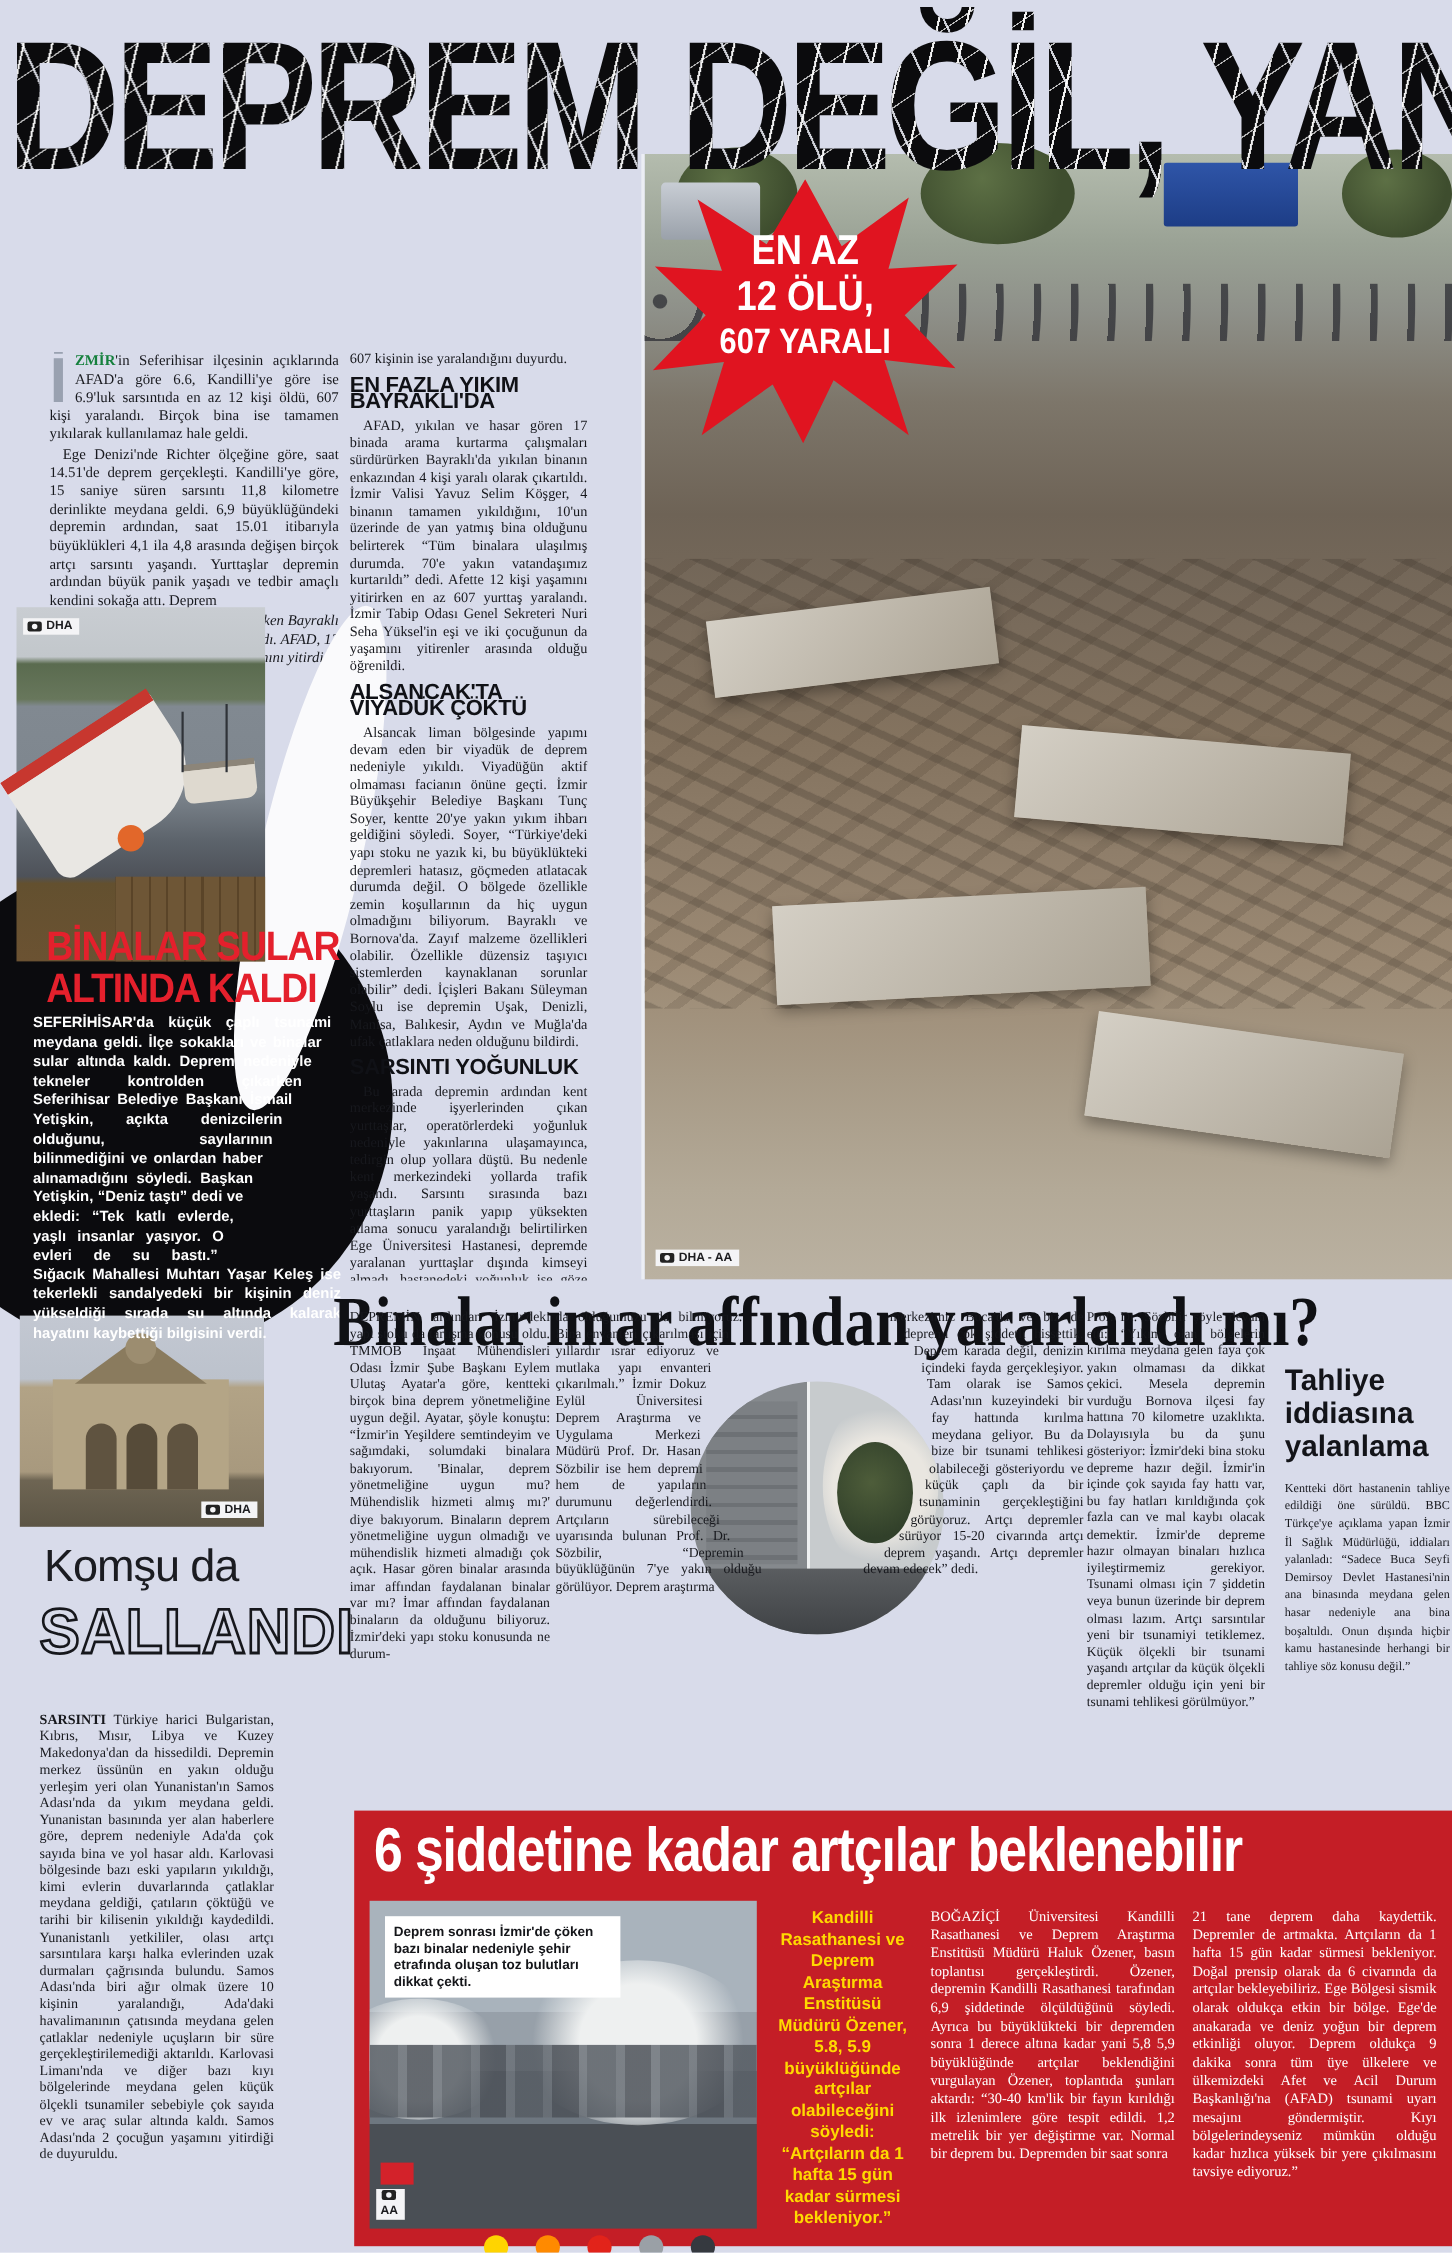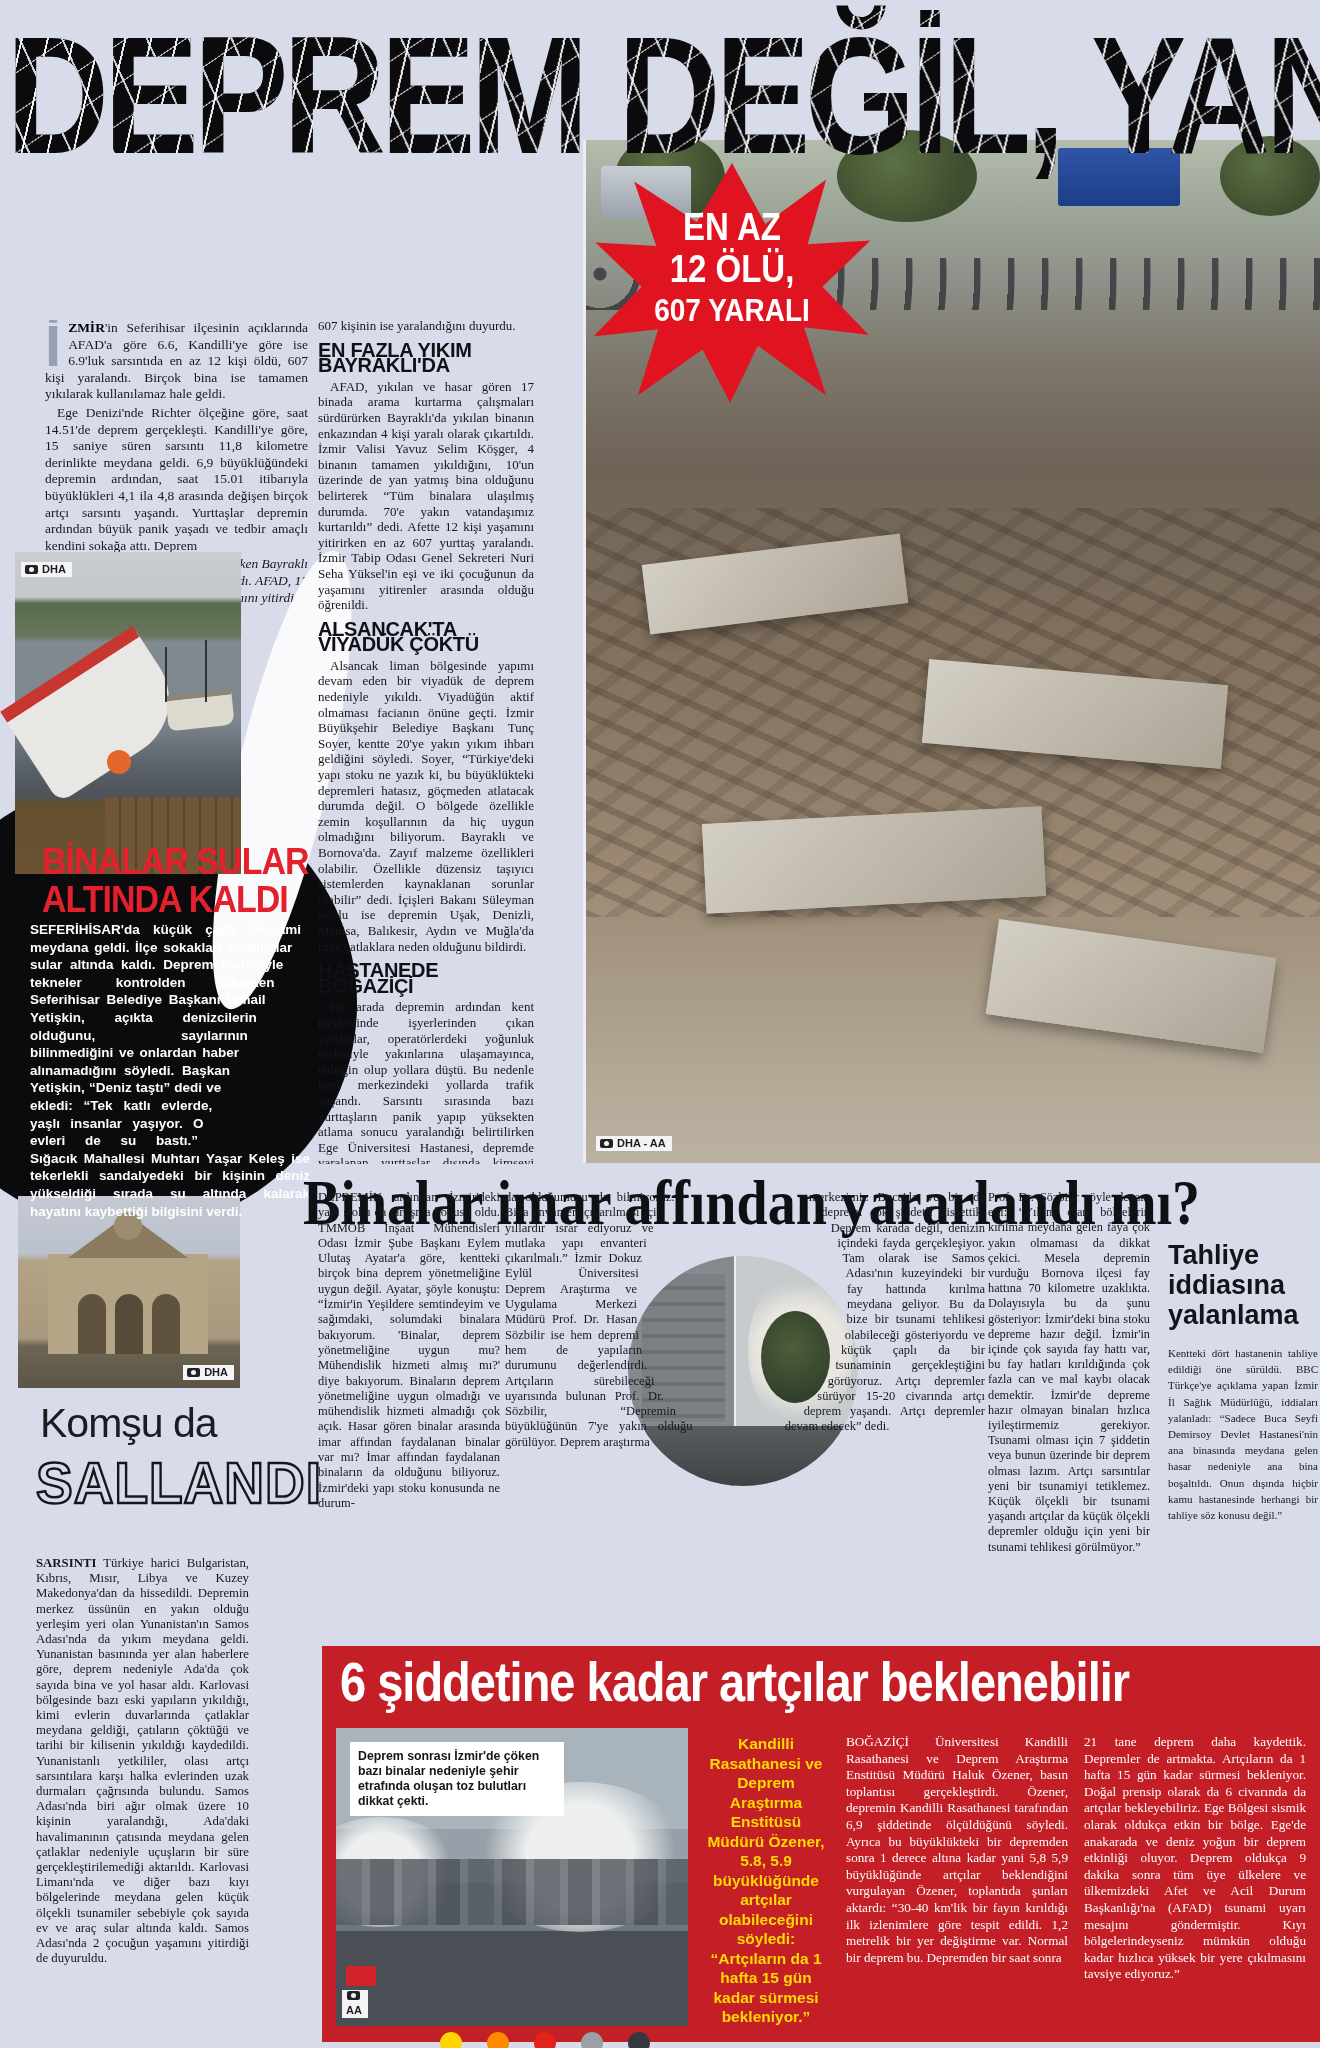--- a/index.html
+++ b/index.html
@@ -24,7 +24,7 @@
   #lead-col1 .ind{ text-indent:12px;}
   .dropcap{float:left;font-family:"Liberation Sans",sans-serif;font-weight:900;font-size:58px;line-height:46px;
     color:#99a1b0;margin:3px 7px 0 0;}
-  .leadword{font-weight:bold;color:#000000;}
+  .leadword{font-weight:bold;color:#15803d;}
   #col1-tail{font-style:italic;text-align:right;}
   #col1-tail .tri{float:left;width:150px;height:100px;shape-outside:polygon(0 0,0 100%,100% 100%);}
   #lead-col2{left:318px;top:318px;width:216px;height:846px;overflow:hidden;font-size:13px;line-height:15.6px;

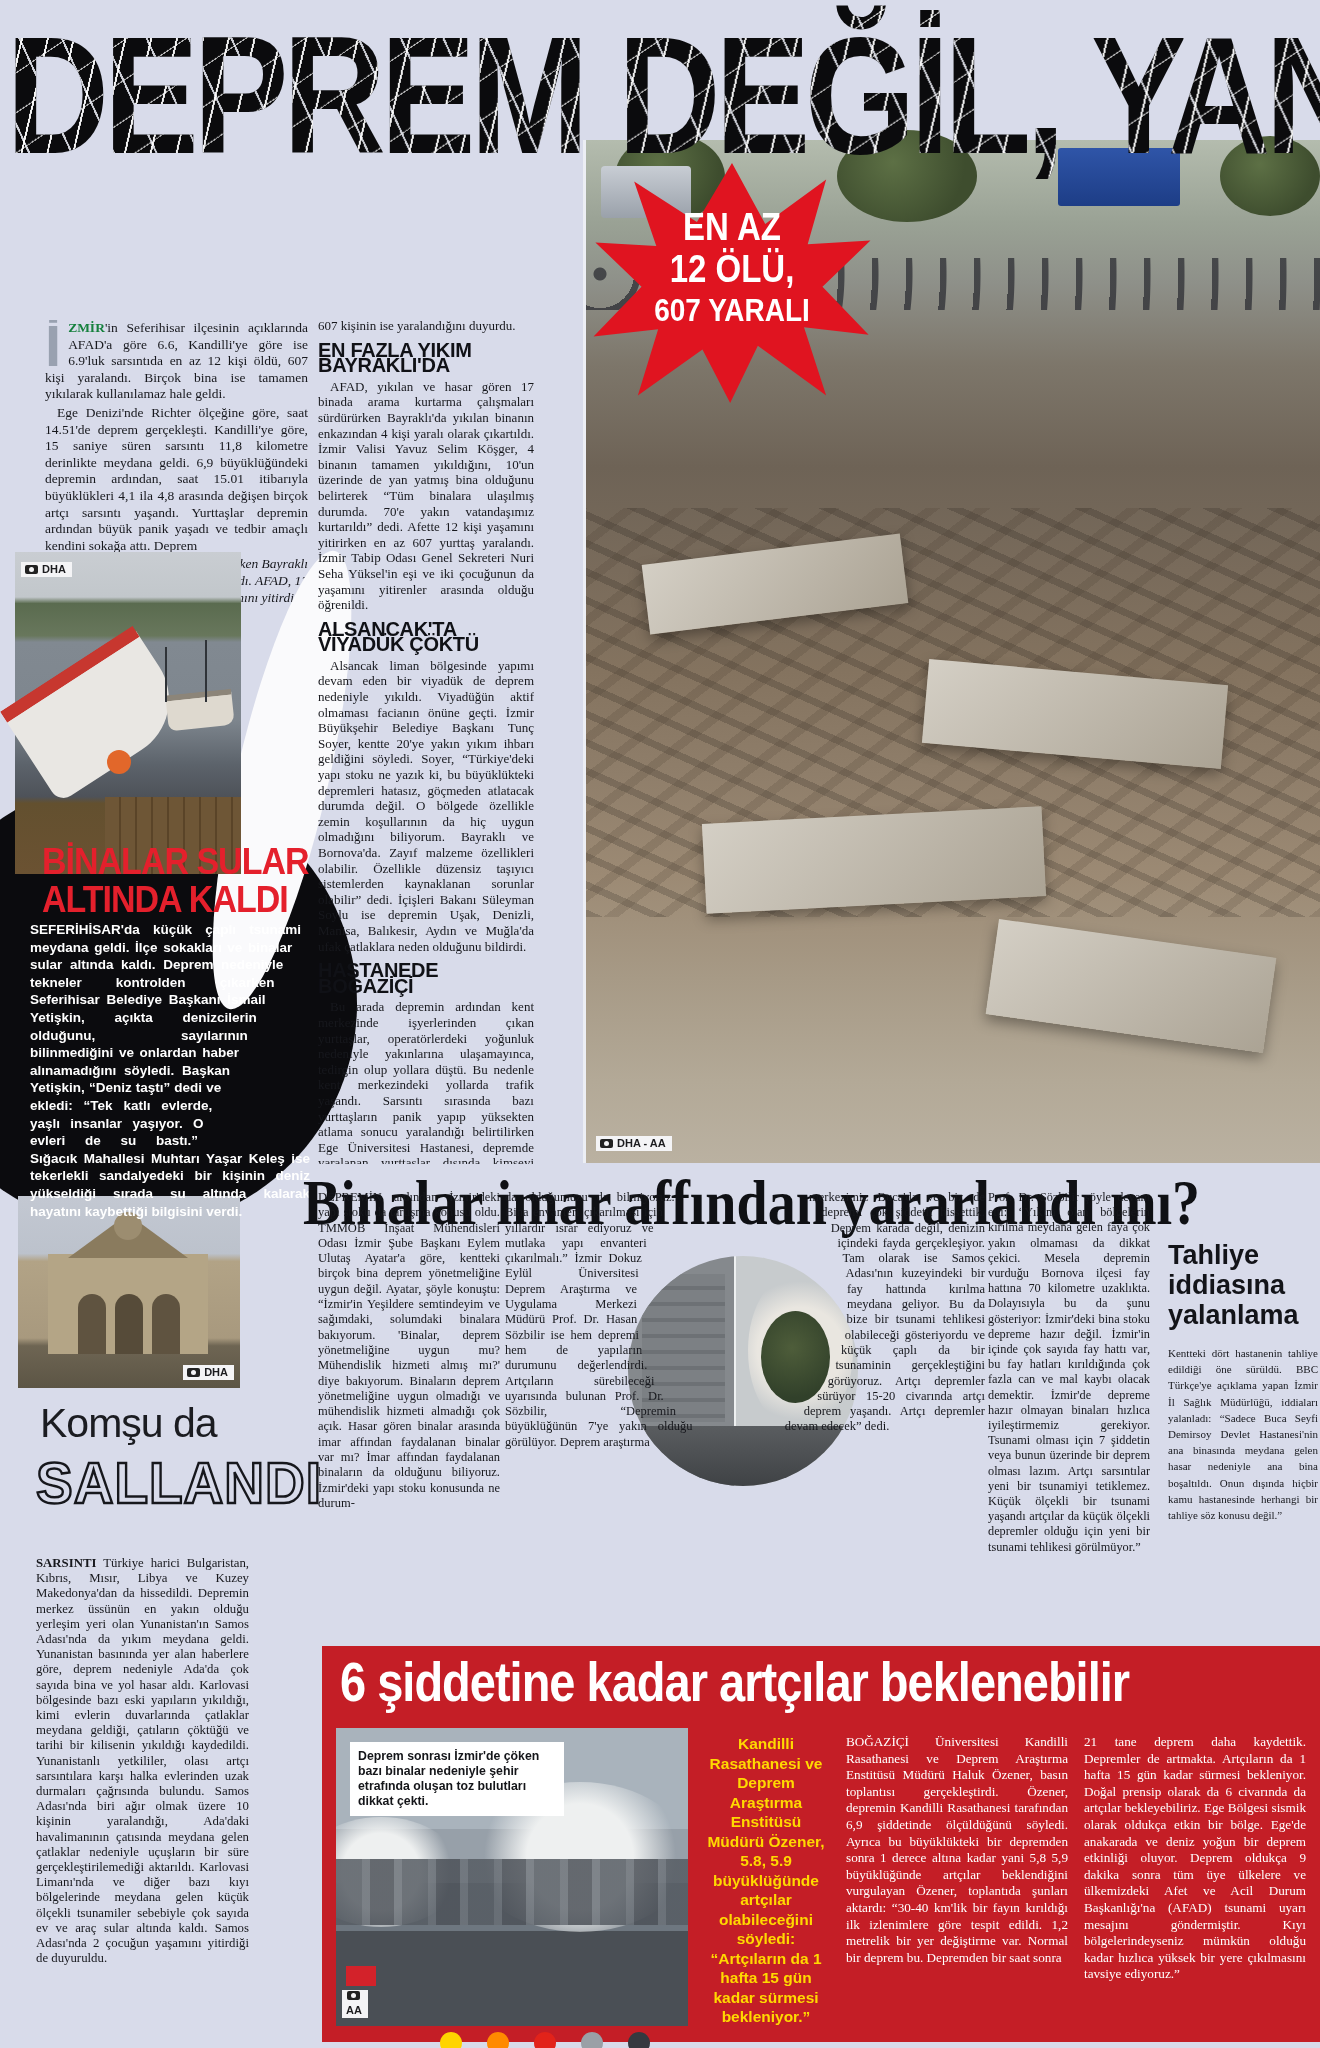--- a/index.html
+++ b/index.html
@@ -150,7 +150,7 @@
     <p>AFAD, yıkılan ve hasar gören 17 binada arama kurtarma çalışmaları sürdürürken Bayraklı'da yıkılan binanın enkazından 4 kişi yaralı olarak çıkartıldı. İzmir Valisi Yavuz Selim Köşger, 4 binanın tamamen yıkıldığını, 10'un üzerinde de yan yatmış bina olduğunu belirterek “Tüm binalara ulaşılmış durumda. 70'e yakın vatandaşımız kurtarıldı” dedi. Afette 12 kişi yaşamını yitirirken en az 607 yurttaş yaralandı. İzmir Tabip Odası Genel Sekreteri Nuri Seha Yüksel'in eşi ve iki çocuğunun da yaşamını yitirenler arasında olduğu öğrenildi.</p>
     <div class="sec-head">ALSANCAK'TA VİYADÜK ÇÖKTÜ</div>
     <p>Alsancak liman bölgesinde yapımı devam eden bir viyadük de deprem nedeniyle yıkıldı. Viyadüğün aktif olmaması facianın önüne geçti. İzmir Büyükşehir Belediye Başkanı Tunç Soyer, kentte 20'ye yakın yıkım ihbarı geldiğini söyledi. Soyer, “Türkiye'deki yapı stoku ne yazık ki, bu büyüklükteki depremleri hatasız, göçmeden atlatacak durumda değil. O bölgede özellikle zemin koşullarının da hiç uygun olmadığını biliyorum. Bayraklı ve Bornova'da. Zayıf malzeme özellikleri olabilir. Özellikle düzensiz taşıyıcı sistemlerden kaynaklanan sorunlar olabilir” dedi. İçişleri Bakanı Süleyman Soylu ise depremin Uşak, Denizli, Manisa, Balıkesir, Aydın ve Muğla'da ufak çatlaklara neden olduğunu bildirdi.</p>
-    <div class="sec-head">HASTANEDE BOĞAZİÇİ</div>
+    <div class="sec-head">SARSINTI YOĞUNLUK</div>
     <p><span>Bu arada depremin ardından kent merkezinde işyerlerinden çıkan yurttaşlar, operatörlerdeki yoğunluk nedeniyle yakınlarına ulaşamayınca, tedirgin olup yollara düştü. Bu nedenle kent merkezindeki yollarda trafik yaşandı. Sarsıntı sırasında bazı yurttaşların panik yapıp yüksekten atlama sonucu yaralandığı belirtilirken Ege Üniversitesi Hastanesi, depremde yaralanan yurttaşlar dışında kimseyi almadı, hastanedeki yoğunluk ise göze çarptı.</span> </p>
   </div>
 

